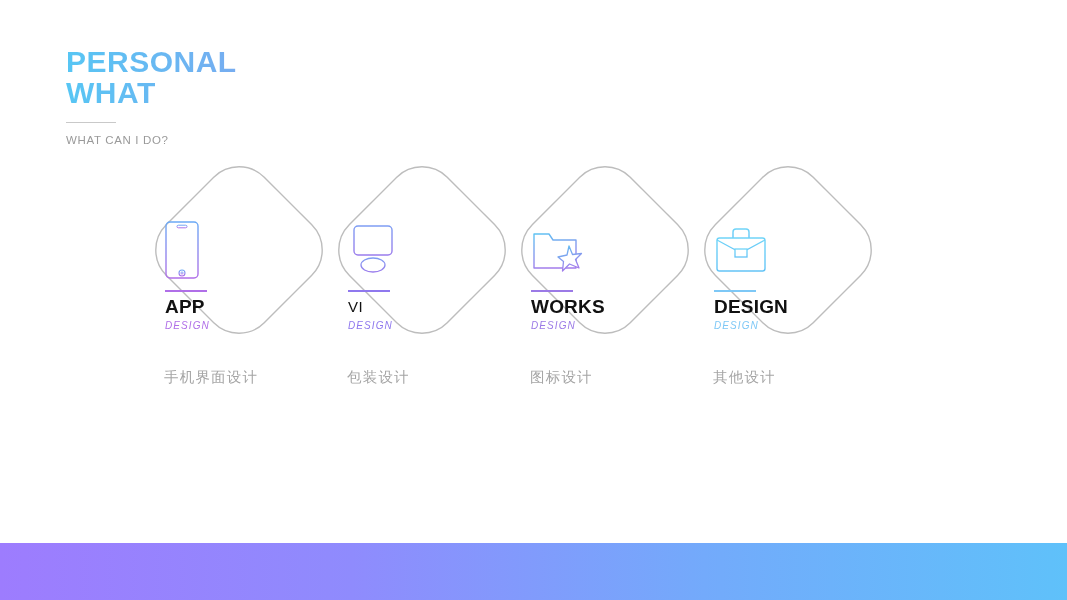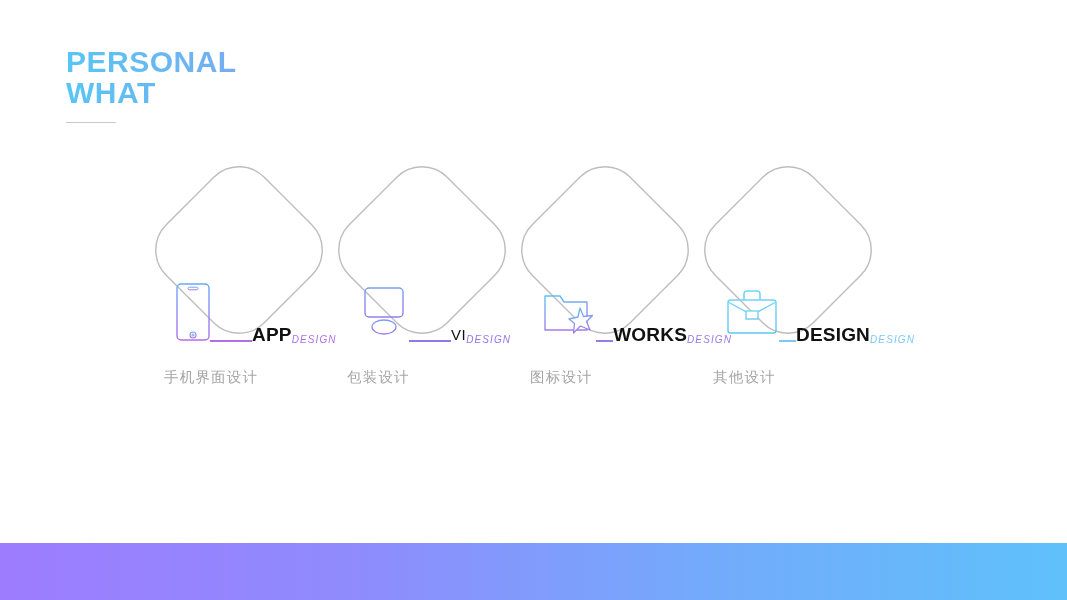--- a/index.html
+++ b/index.html
@@ -176,6 +176,7 @@
     <span class="title-line">PERSONAL</span>
     <span class="title-line line2">WHAT</span>
     <div class="header-rule"></div>
+    <div class="subtitle">WHAT CAN I DO?</div>
   </div>
 
   <div class="cards">

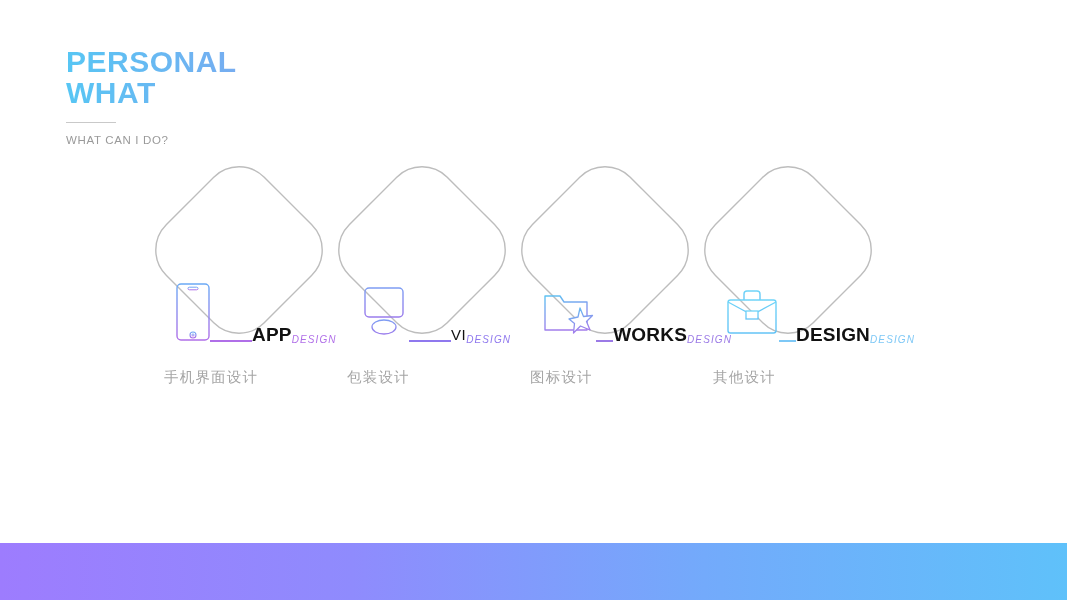--- a/index.html
+++ b/index.html
@@ -99,13 +99,13 @@
 
   .card-inner {
     position: absolute;
-    left: 12px;
+    left: 1px;
     top: 0;
     width: 190px;
     height: 150px;
     display: flex;
-    flex-direction: row;
-    align-items: flex-end;
+    flex-direction: column;
+    align-items: flex-start;
     justify-content: flex-start;
   }
 

